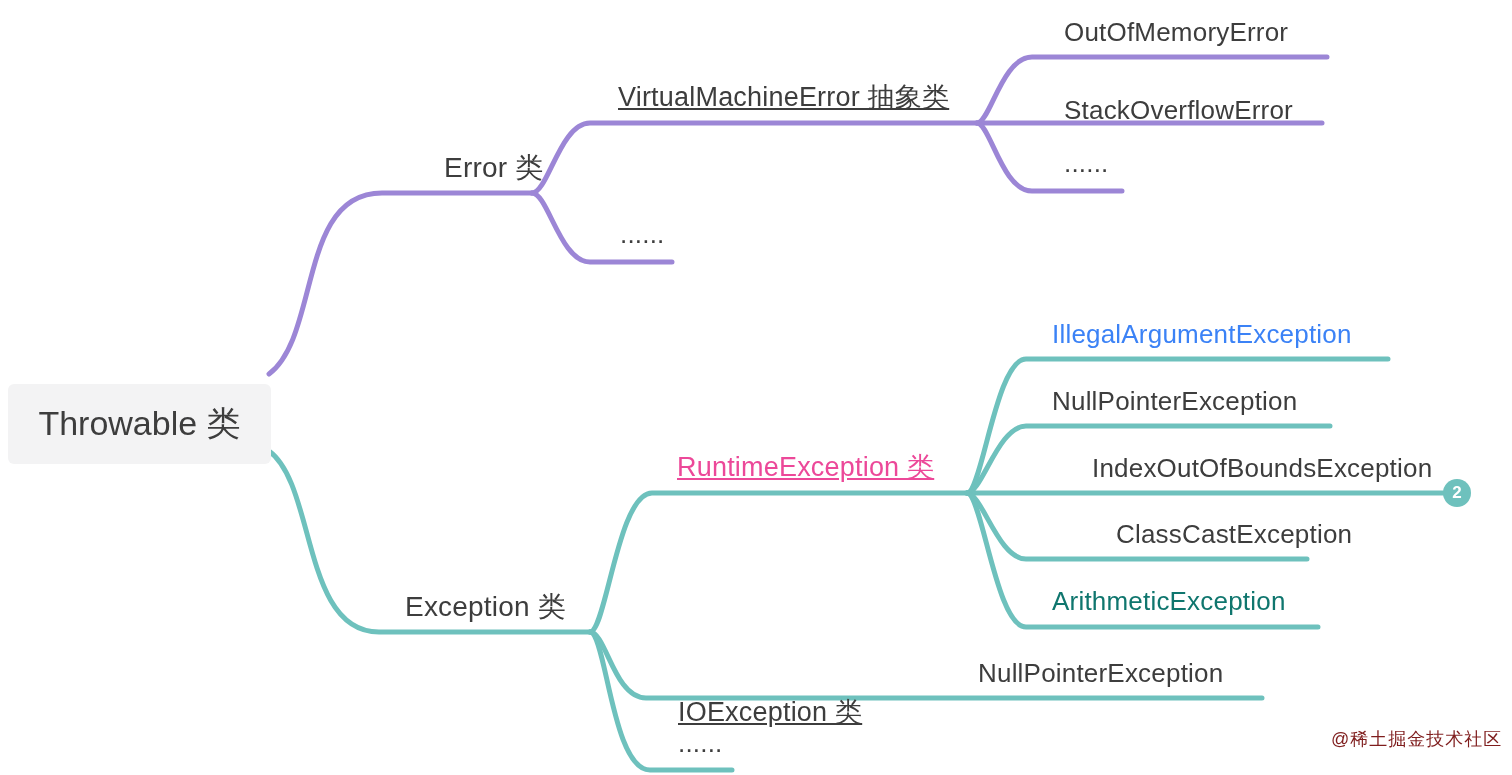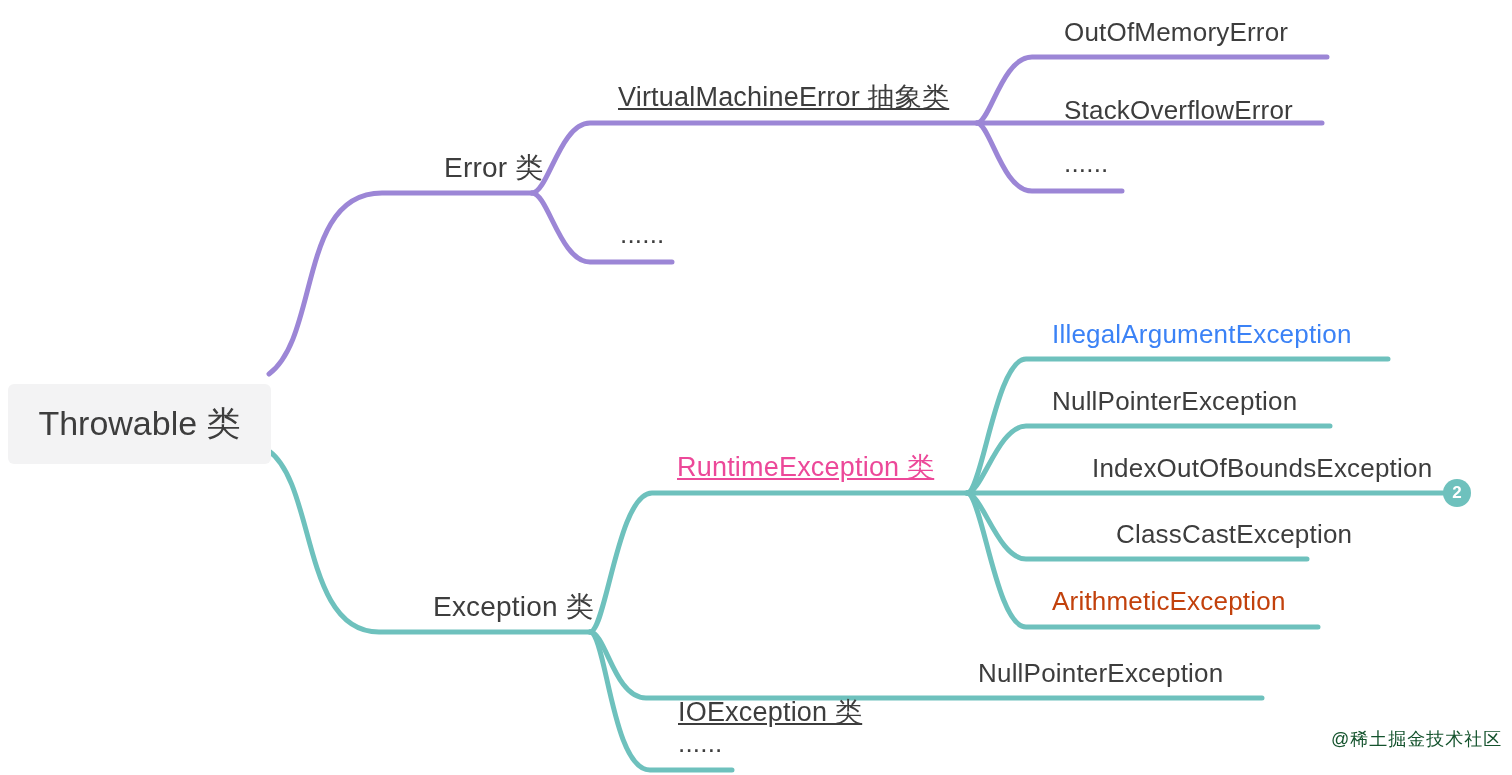--- a/index.html
+++ b/index.html
@@ -104,7 +104,7 @@
 
   <div class="node-label" style="left: 620px; top: 217px; color: rgb(61, 61, 61);">......</div>
 
-  <div class="node-label lvl1" style="left: 405px; top: 589px; color: rgb(61, 61, 61); margin-left: 28px;">Exception 类</div>
+  <div class="node-label lvl1" style="left: 405px; top: 589px; color: rgb(61, 61, 61);">Exception 类</div>
 
   <div class="node-label lvl2" style="left: 677px; top: 450px; color: #ec4899;">RuntimeException 类</div>
 

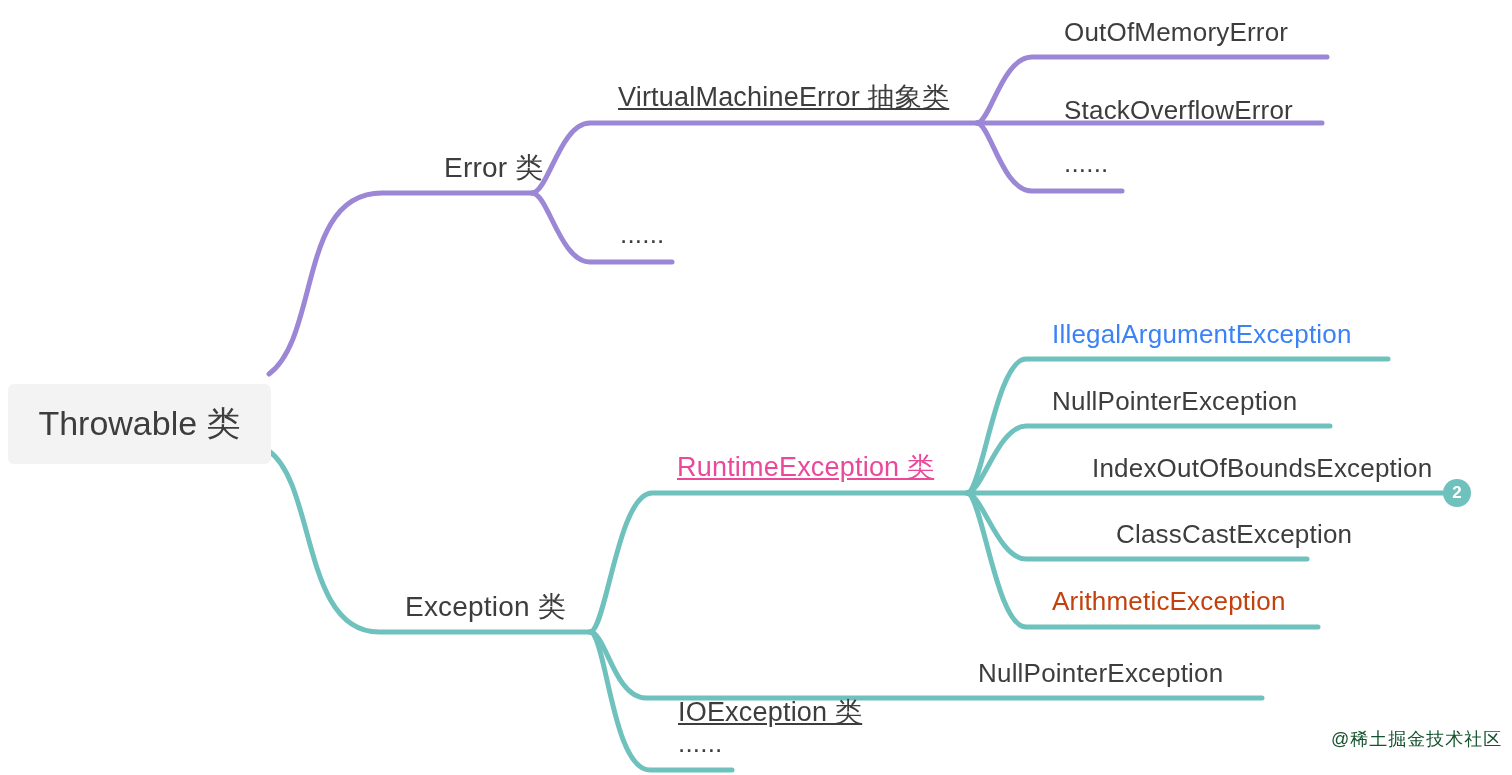--- a/index.html
+++ b/index.html
@@ -116,7 +116,7 @@
 
   <div class="node-label" style="left: 1096px; top: 517px; color: rgb(61, 61, 61); margin-left: 20px;">ClassCastException</div>
 
-  <div class="node-label" style="left: 1052px; top: 584px; color: #c2410c;">ArithmeticException</div>
+  <div class="node-label" style="left: 1052px; top: 584px; color: #0f766e;">ArithmeticException</div>
 
   <div class="node-label lvl2" style="left: 678px; top: 655px; color: rgb(61, 61, 61); margin-top: 40px;">IOException 类</div>
 

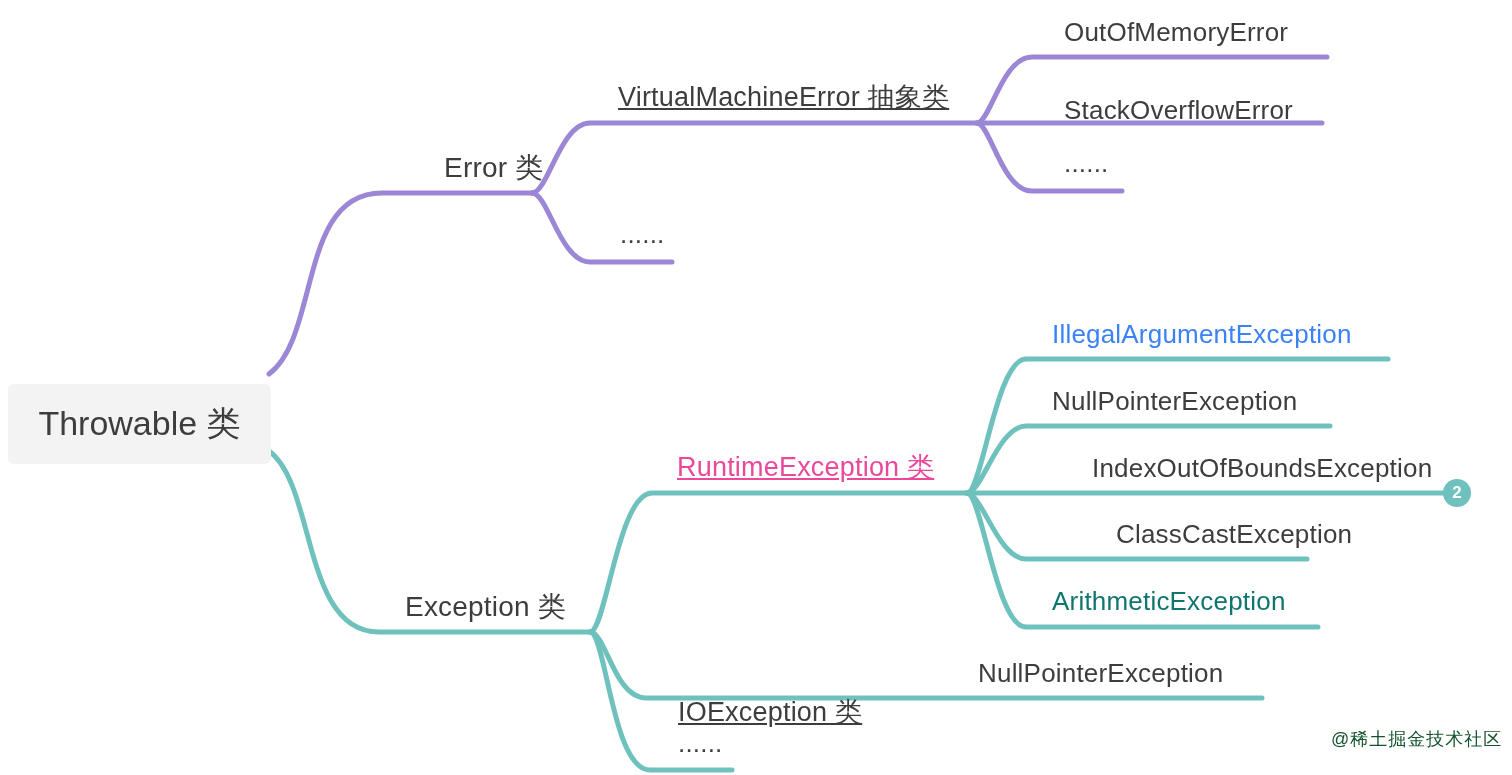--- a/index.html
+++ b/index.html
@@ -126,7 +126,7 @@
 
   <div class="badge" style="background: rgb(110, 193, 189); color: rgb(255, 255, 255);">2</div>
 
-  <div class="watermark" style="color: #14532d;">@稀土掘金技术社区</div>
+  <div class="watermark" style="color: #7f1d1d;">@稀土掘金技术社区</div>
 
 </div>
 

